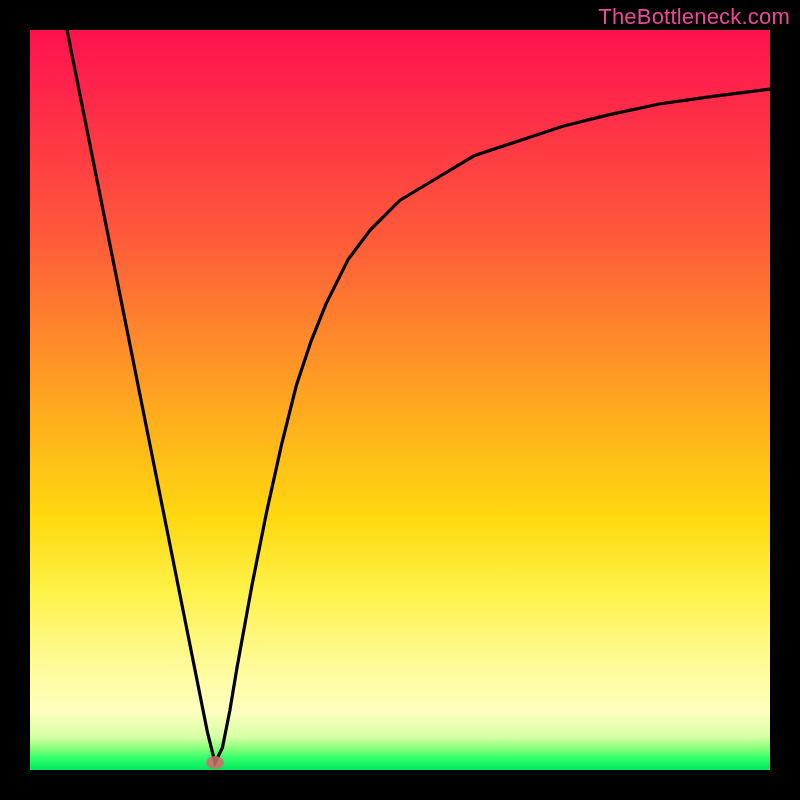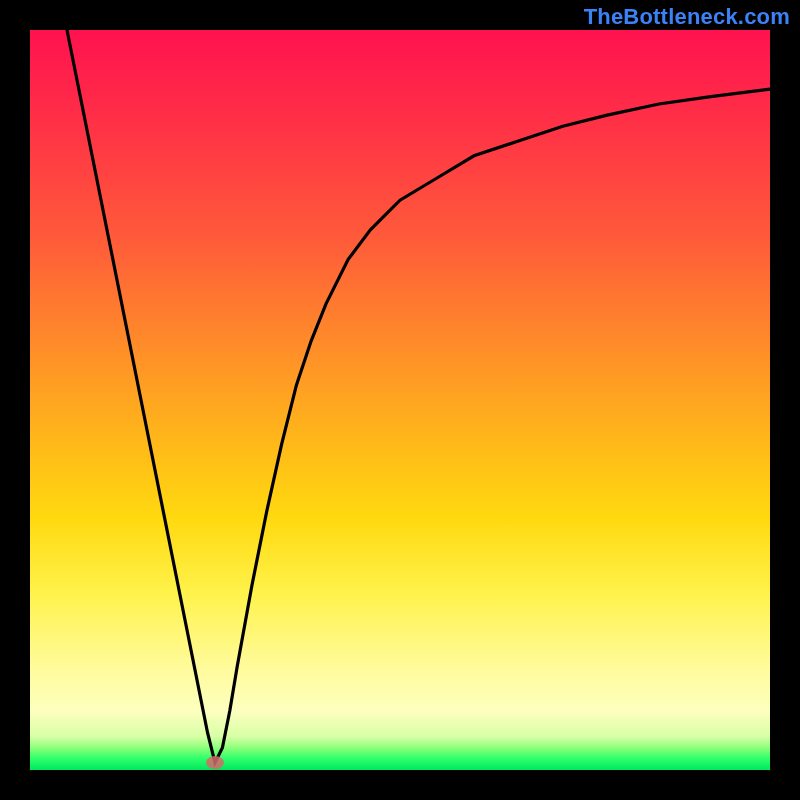--- a/index.html
+++ b/index.html
@@ -47,9 +47,9 @@
     position: absolute;
     top: 4px;
     right: 10px;
-    color: #3b82f6;
+    color: #ec4899;
     font-size: 22px;
-    font-weight: 700;
+    font-weight: 400;
     letter-spacing: 0.2px;
     user-select: none;
     text-align: right;

